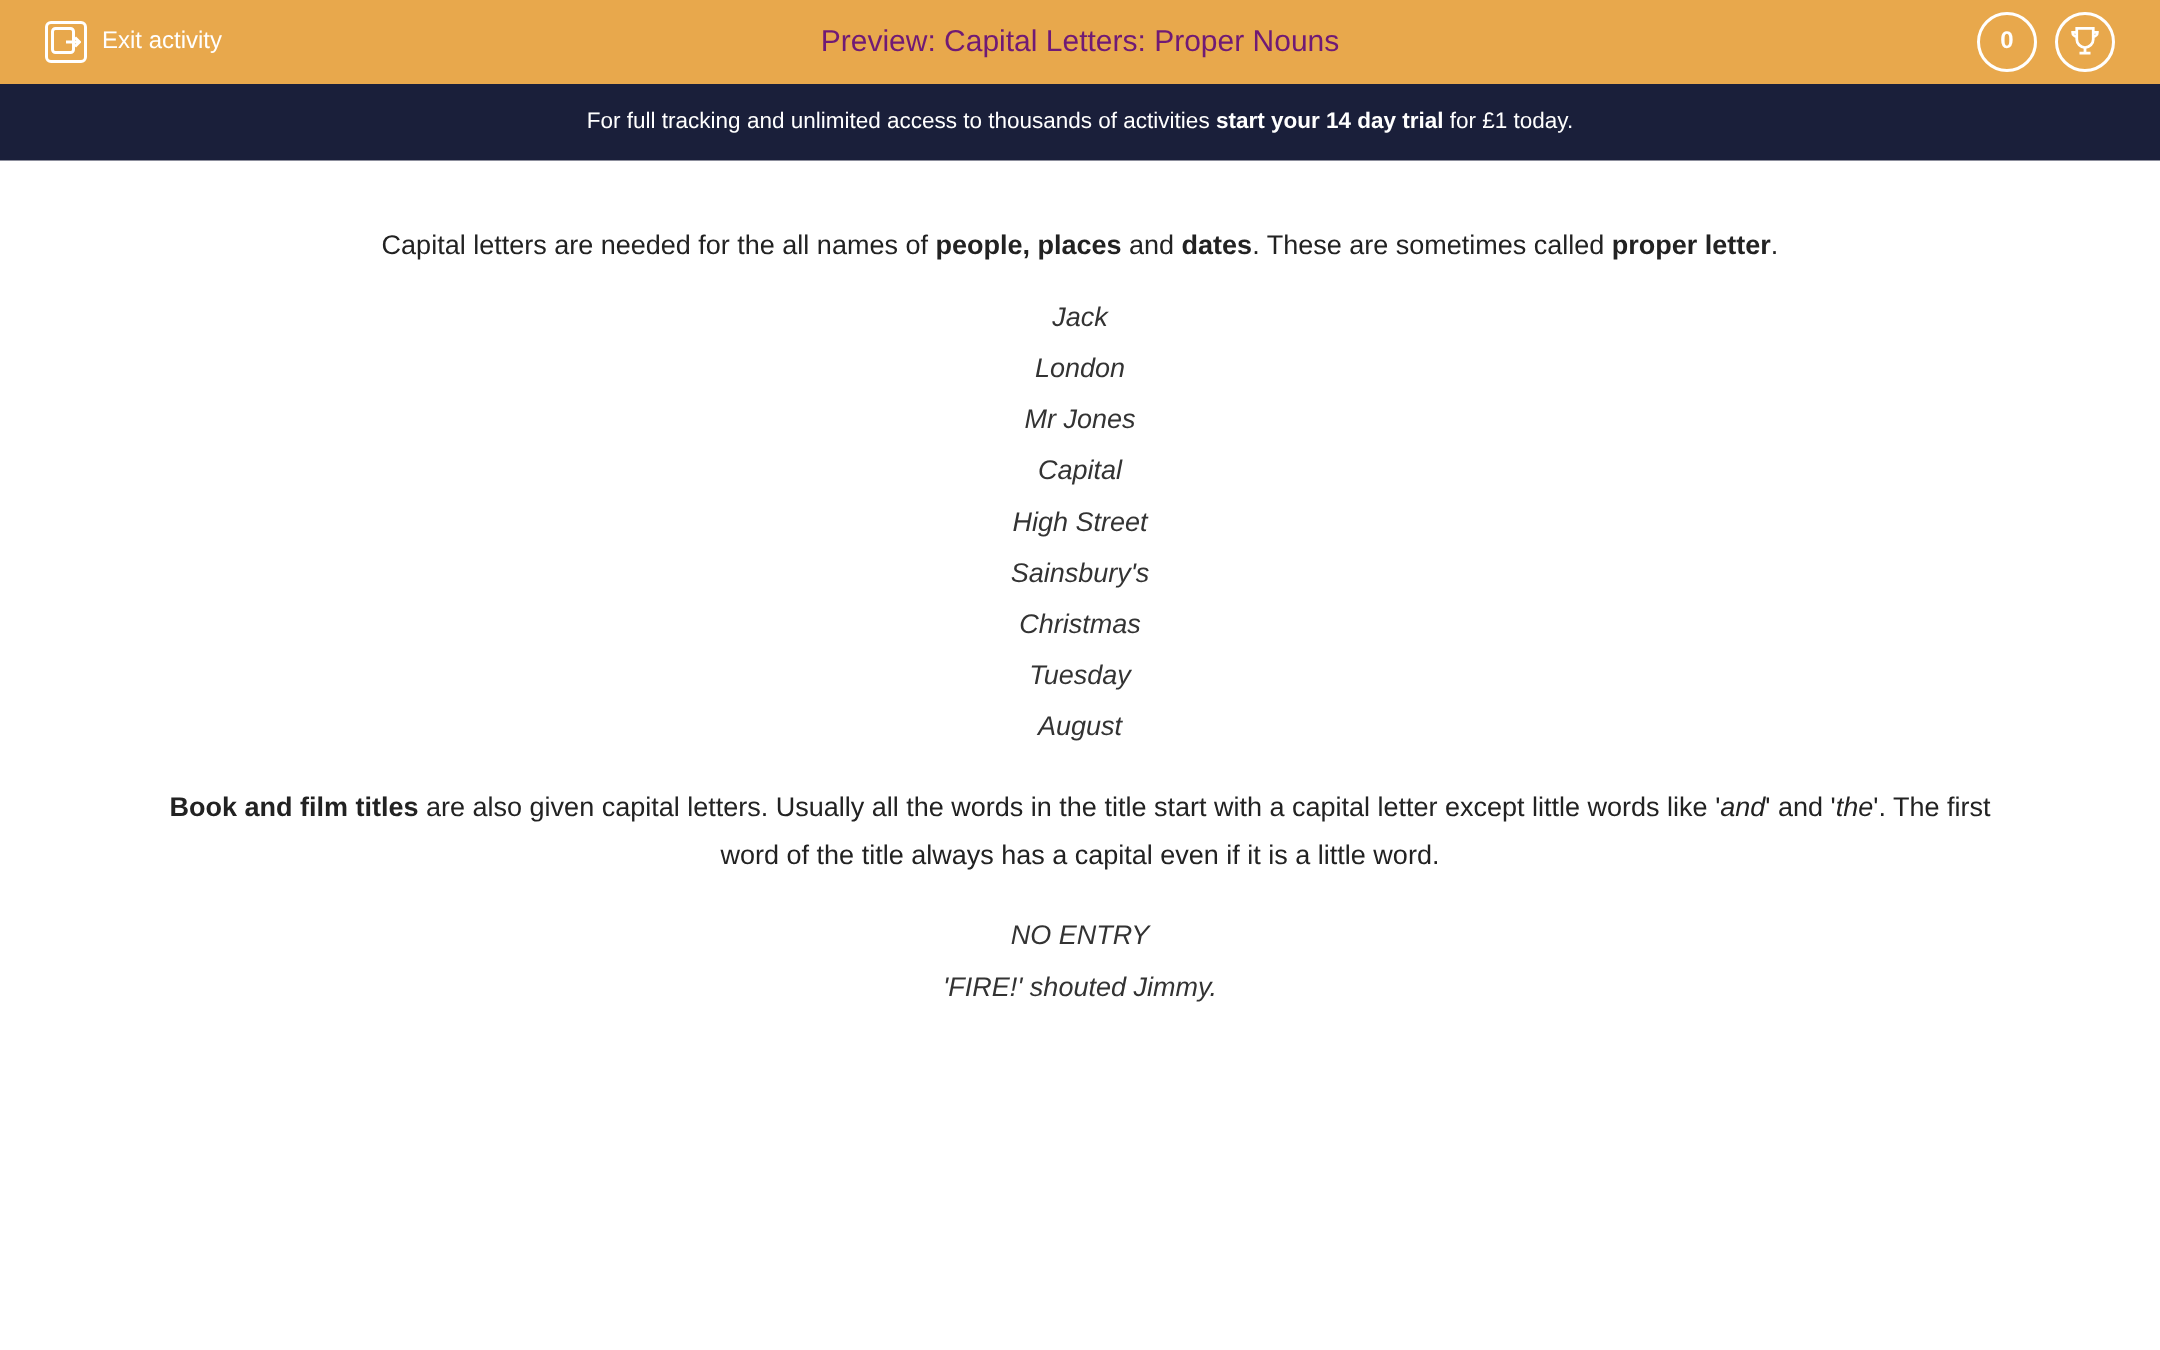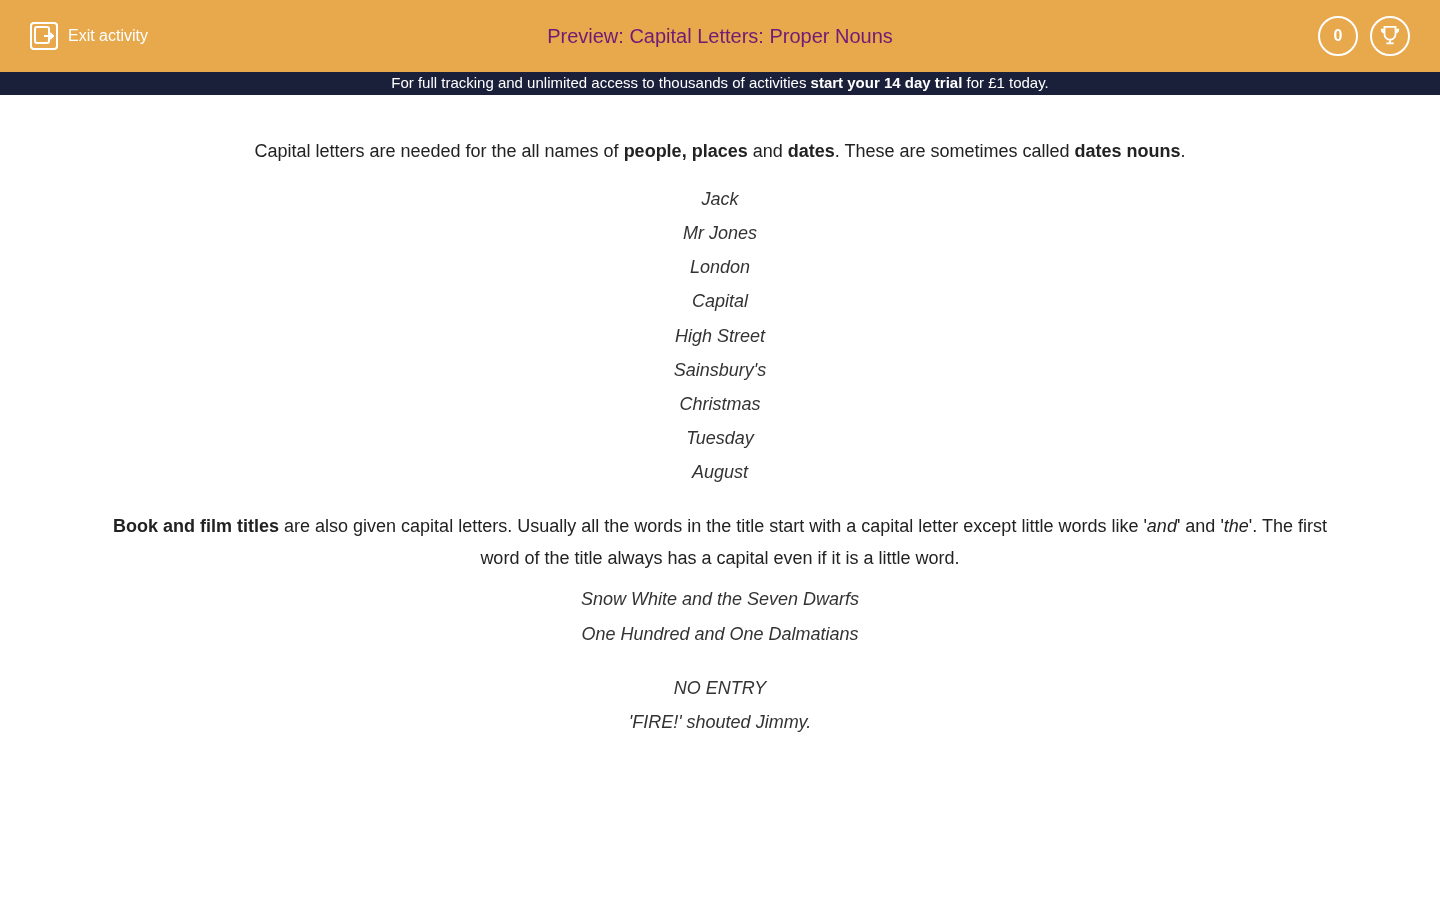--- a/index.html
+++ b/index.html
@@ -19,7 +19,7 @@
     
     .header {
       background: #E8A84C;
-      height: 72px;
+      height: 56px;
       display: flex;
       align-items: center;
       justify-content: space-between;

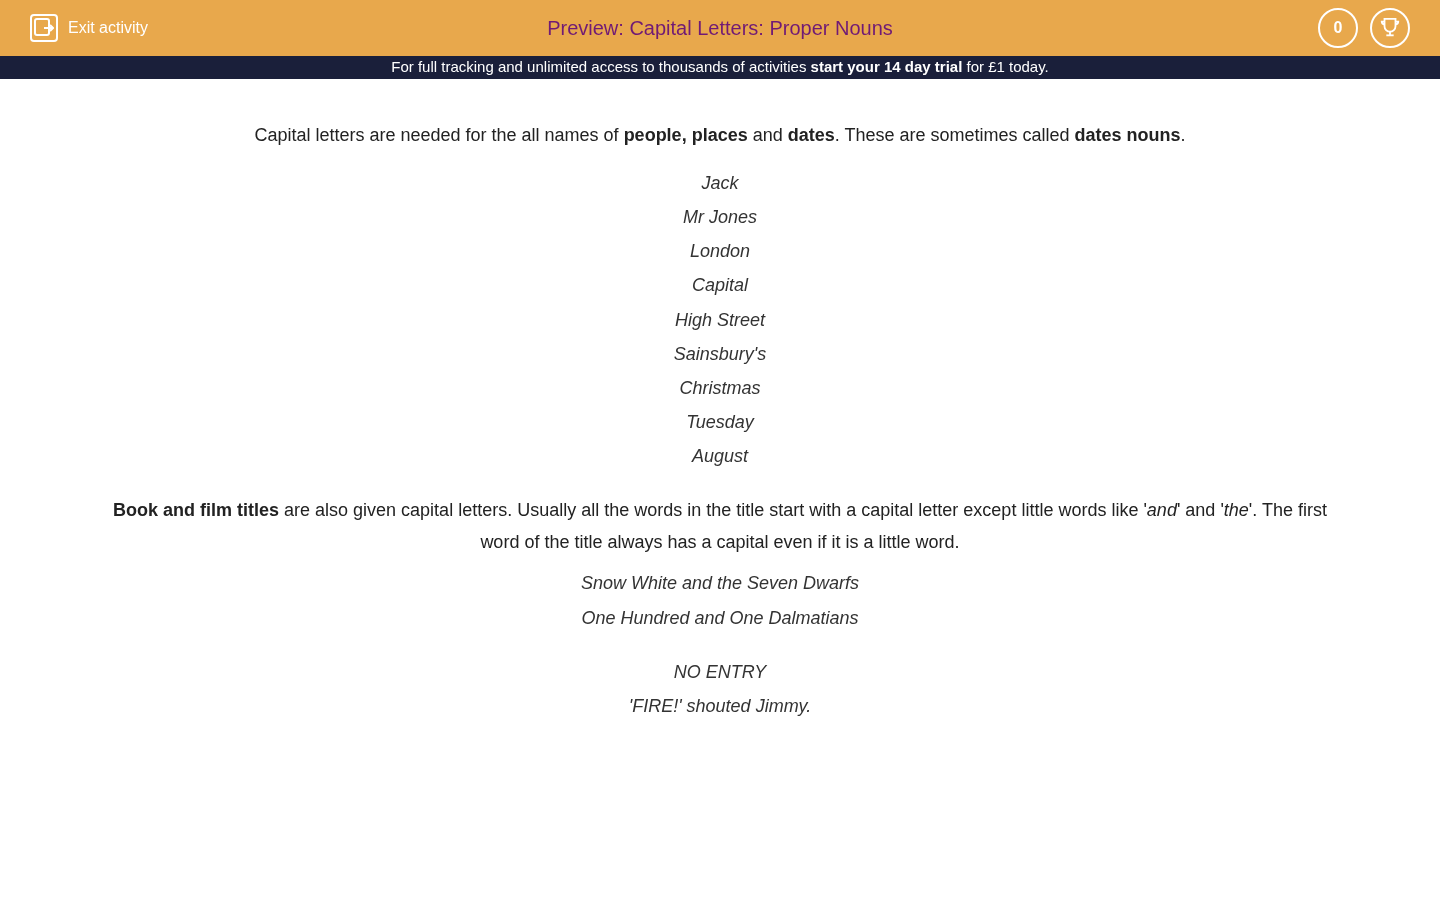--- a/index.html
+++ b/index.html
@@ -93,7 +93,7 @@
       background: #1a1f3a;
       color: white;
       text-align: center;
-      padding: 0 20px;
+      padding: 14px 20px;
       font-size: 15px;
       line-height: 1.5;
     }

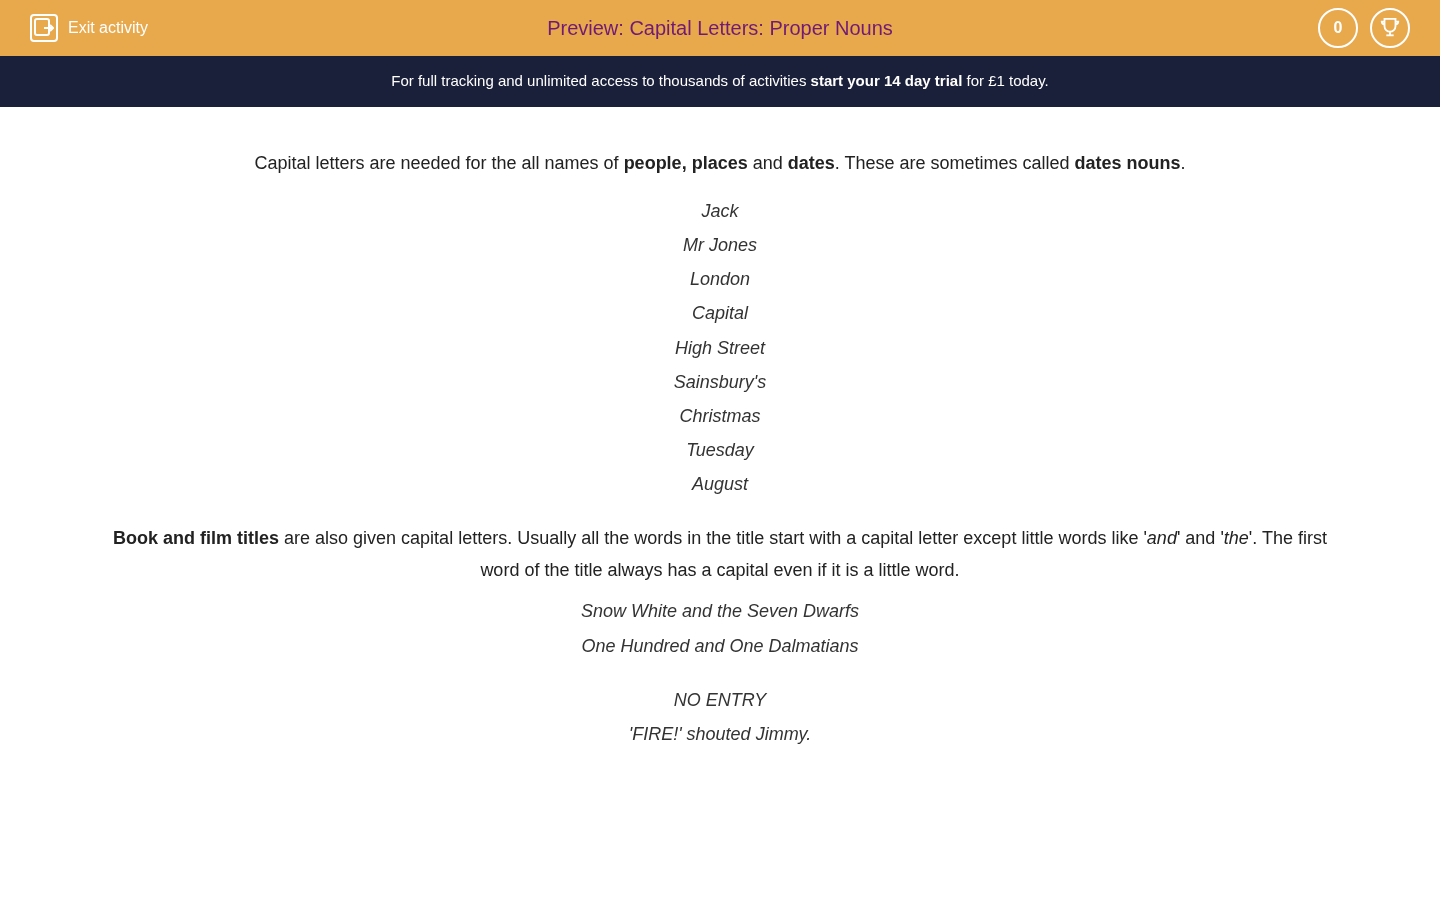--- a/index.html
+++ b/index.html
@@ -196,7 +196,7 @@
 
 
   <p class="intro-text">
-    <span>Capital letters are needed for the all names of </span><strong>people, places</strong><span> and </span><strong>dates</strong><span>. These are sometimes called </span><strong>dates nouns</strong><span>.</span>
+    <span>Capital letters are needed for the all names of </span><strong>people, places</strong><span> and </span><strong>dates</strong><span>. These are sometimes called </span><strong>proper letter</strong><span>.</span>
   </p>
 
   <div class="examples-list">

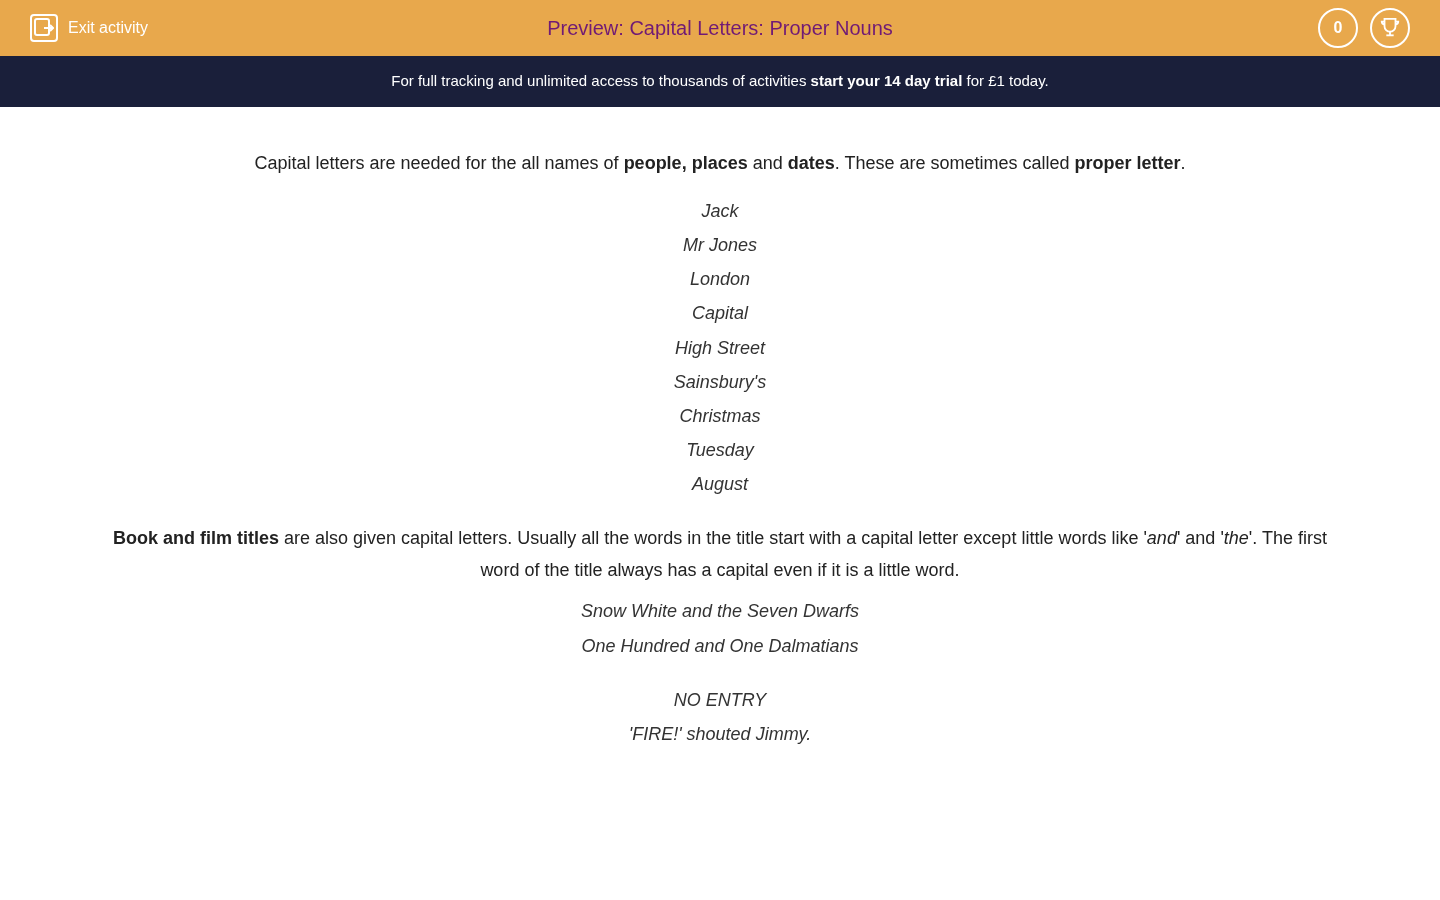--- a/index.html
+++ b/index.html
@@ -201,8 +201,8 @@
 
   <div class="examples-list">
     <div class="example-item">Jack</div>
+    <div class="example-item">London</div>
     <div class="example-item">Mr Jones</div>
-    <div class="example-item">London</div>
     <div class="example-item">Capital</div>
     <div class="example-item">High Street</div>
     <div class="example-item">Sainsbury's</div>

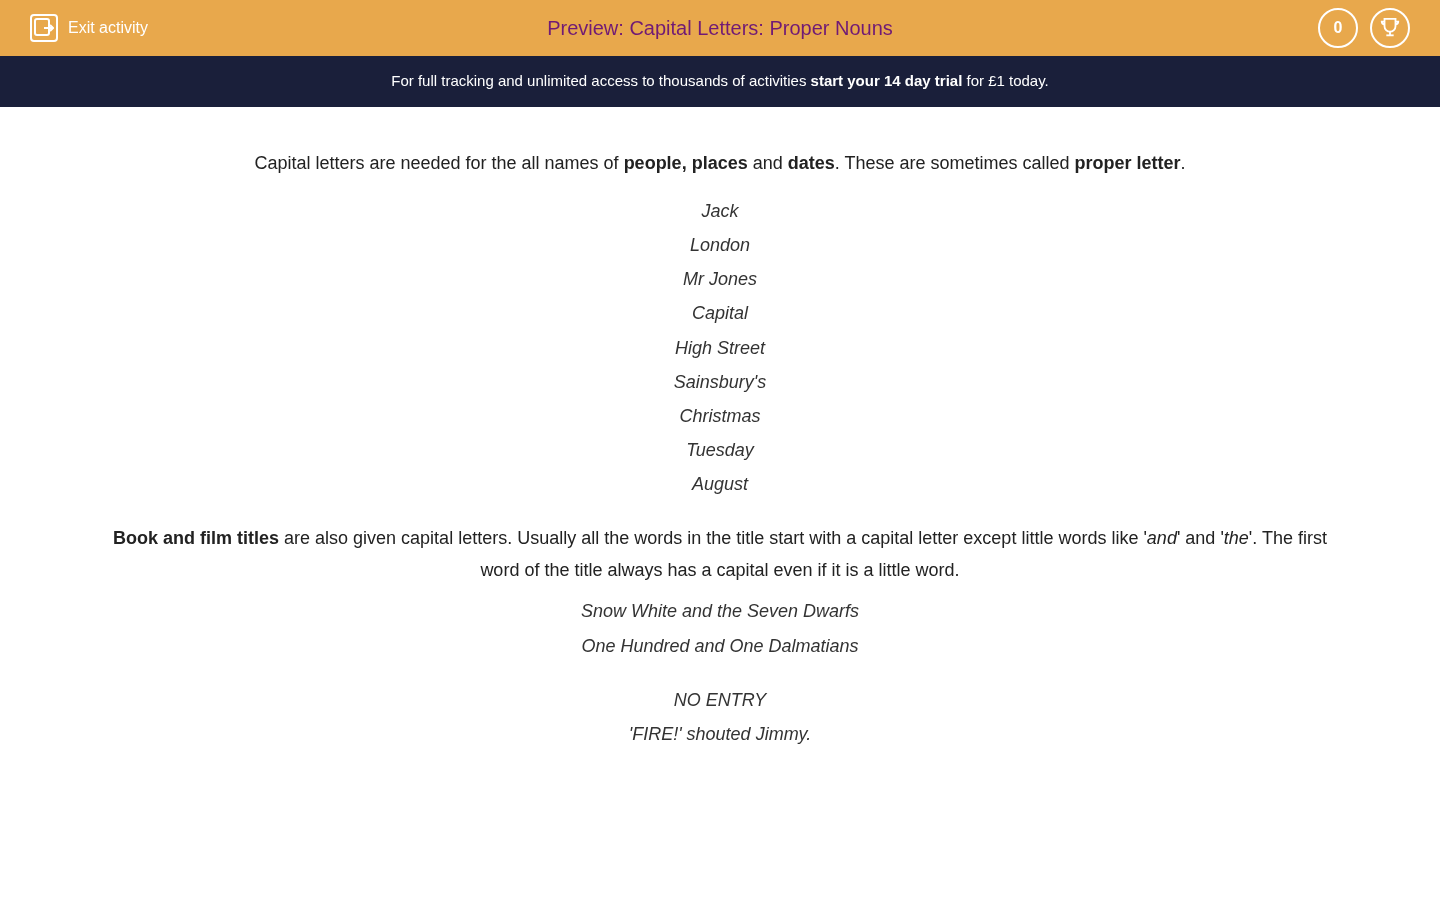--- a/index.html
+++ b/index.html
@@ -215,10 +215,6 @@
     <p>
       <strong>Book and film titles</strong><span> are also given capital letters. Usually all the words in the title start with a capital letter except little words like '</span><em>and</em><span>' and '</span><em>the</em><span>'. The first word of the title always has a capital even if it is a little word.</span>
     </p>
-    <div class="film-titles">
-      <div class="film-title-item">Snow White and the Seven Dwarfs</div>
-      <div class="film-title-item">One Hundred and One Dalmatians</div>
-    </div>
   </div>
 
   <div class="bottom-section">

